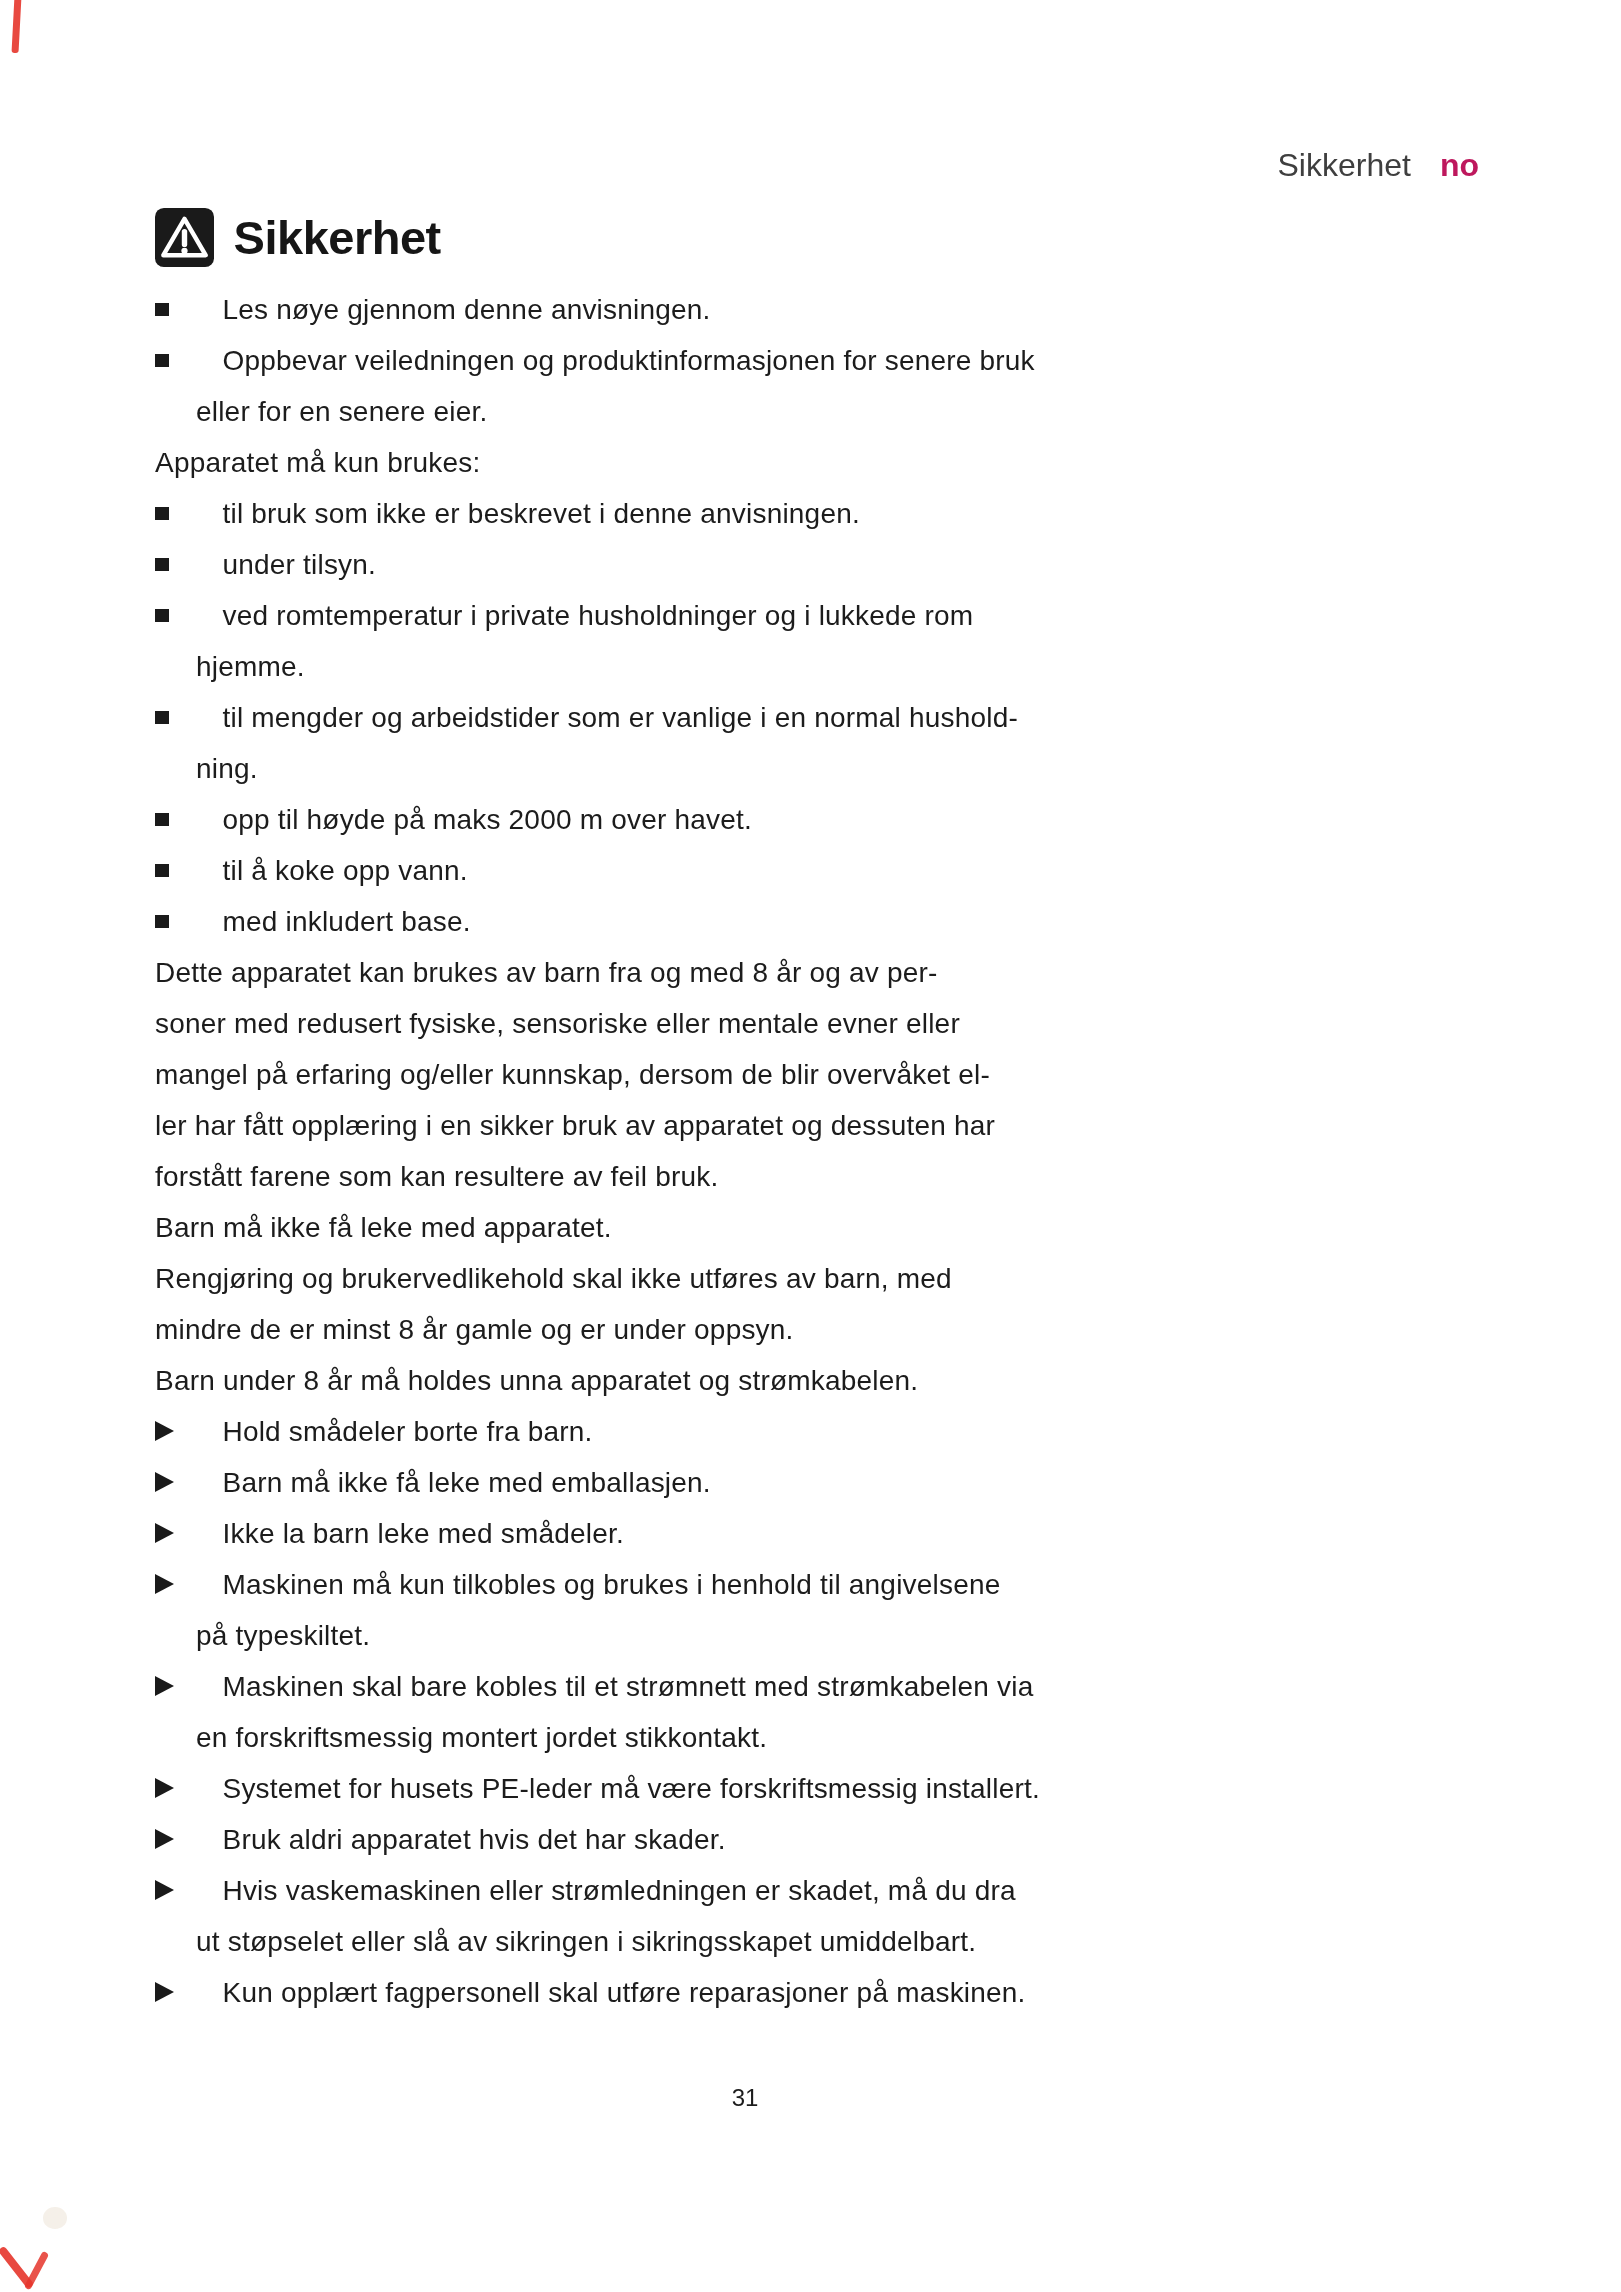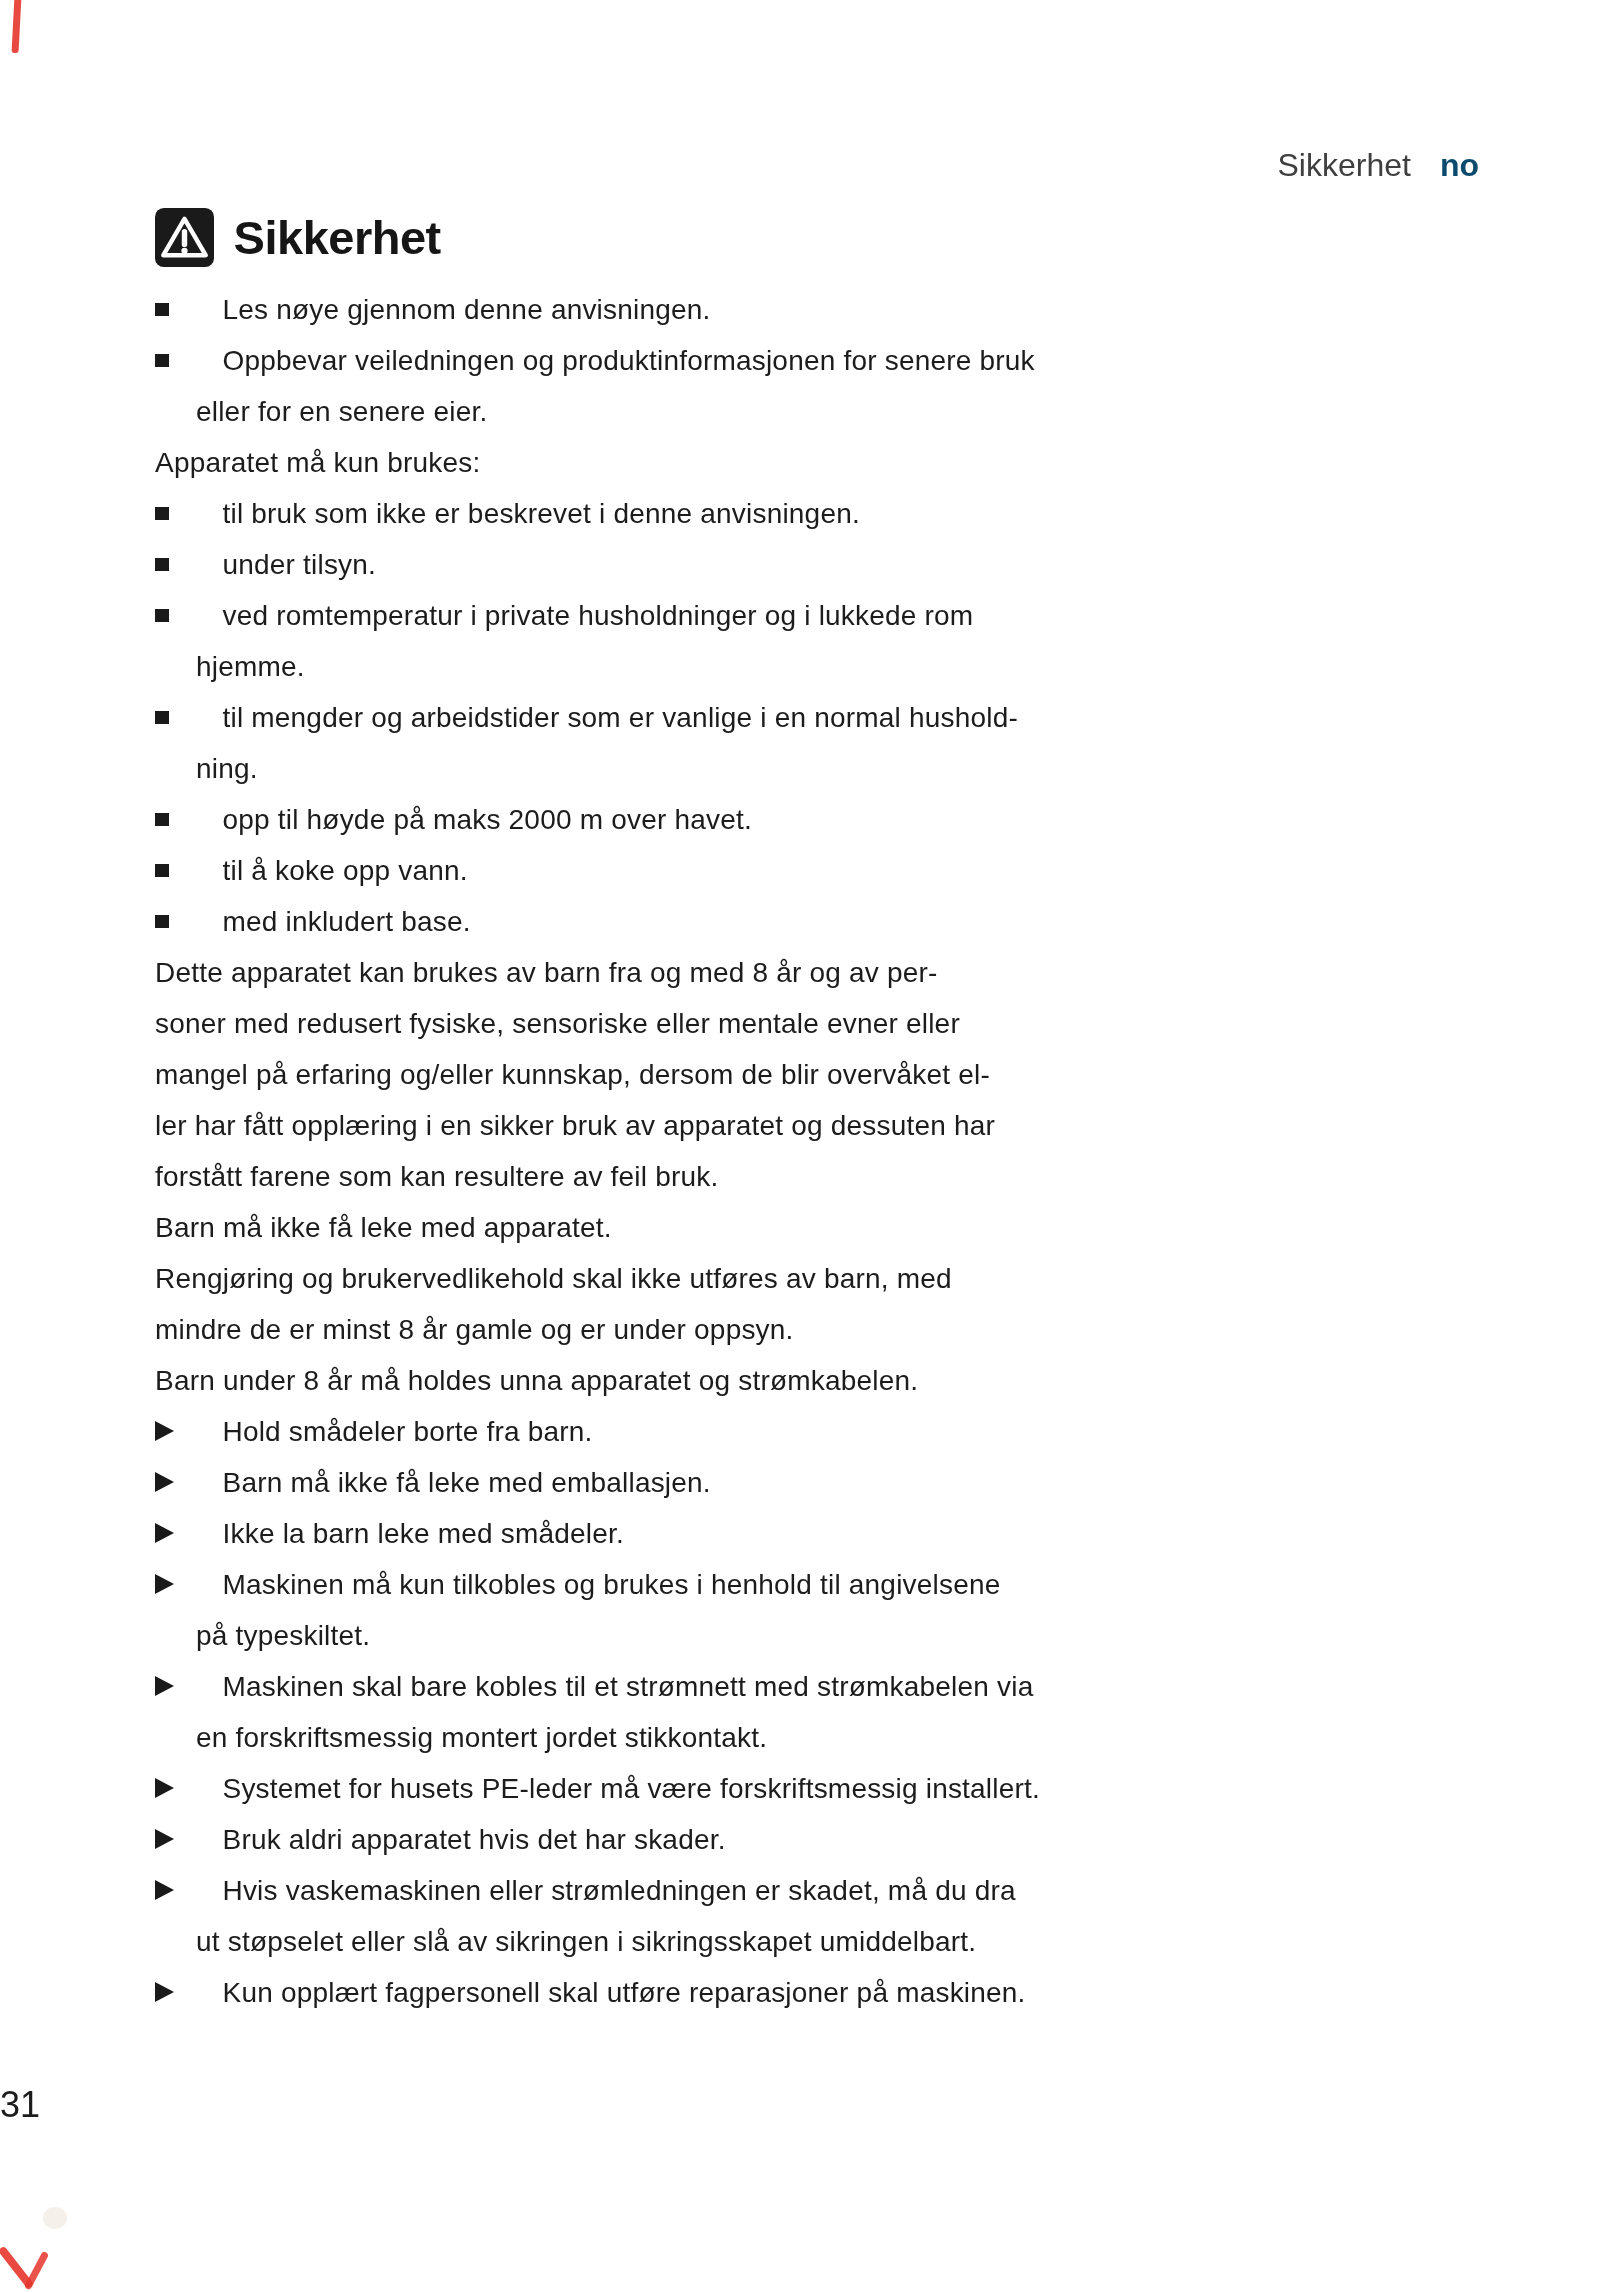--- a/index.html
+++ b/index.html
@@ -21,7 +21,7 @@
     white-space:nowrap;
   }
   .page-header .section-label { color:#3f3f3f; }
-  .page-header .lang-code { color:#0c4a6e; font-weight:bold; margin-left:29px; }
+  .page-header .lang-code { color:#be185d; font-weight:bold; margin-left:29px; }
 
   
   .section-heading {

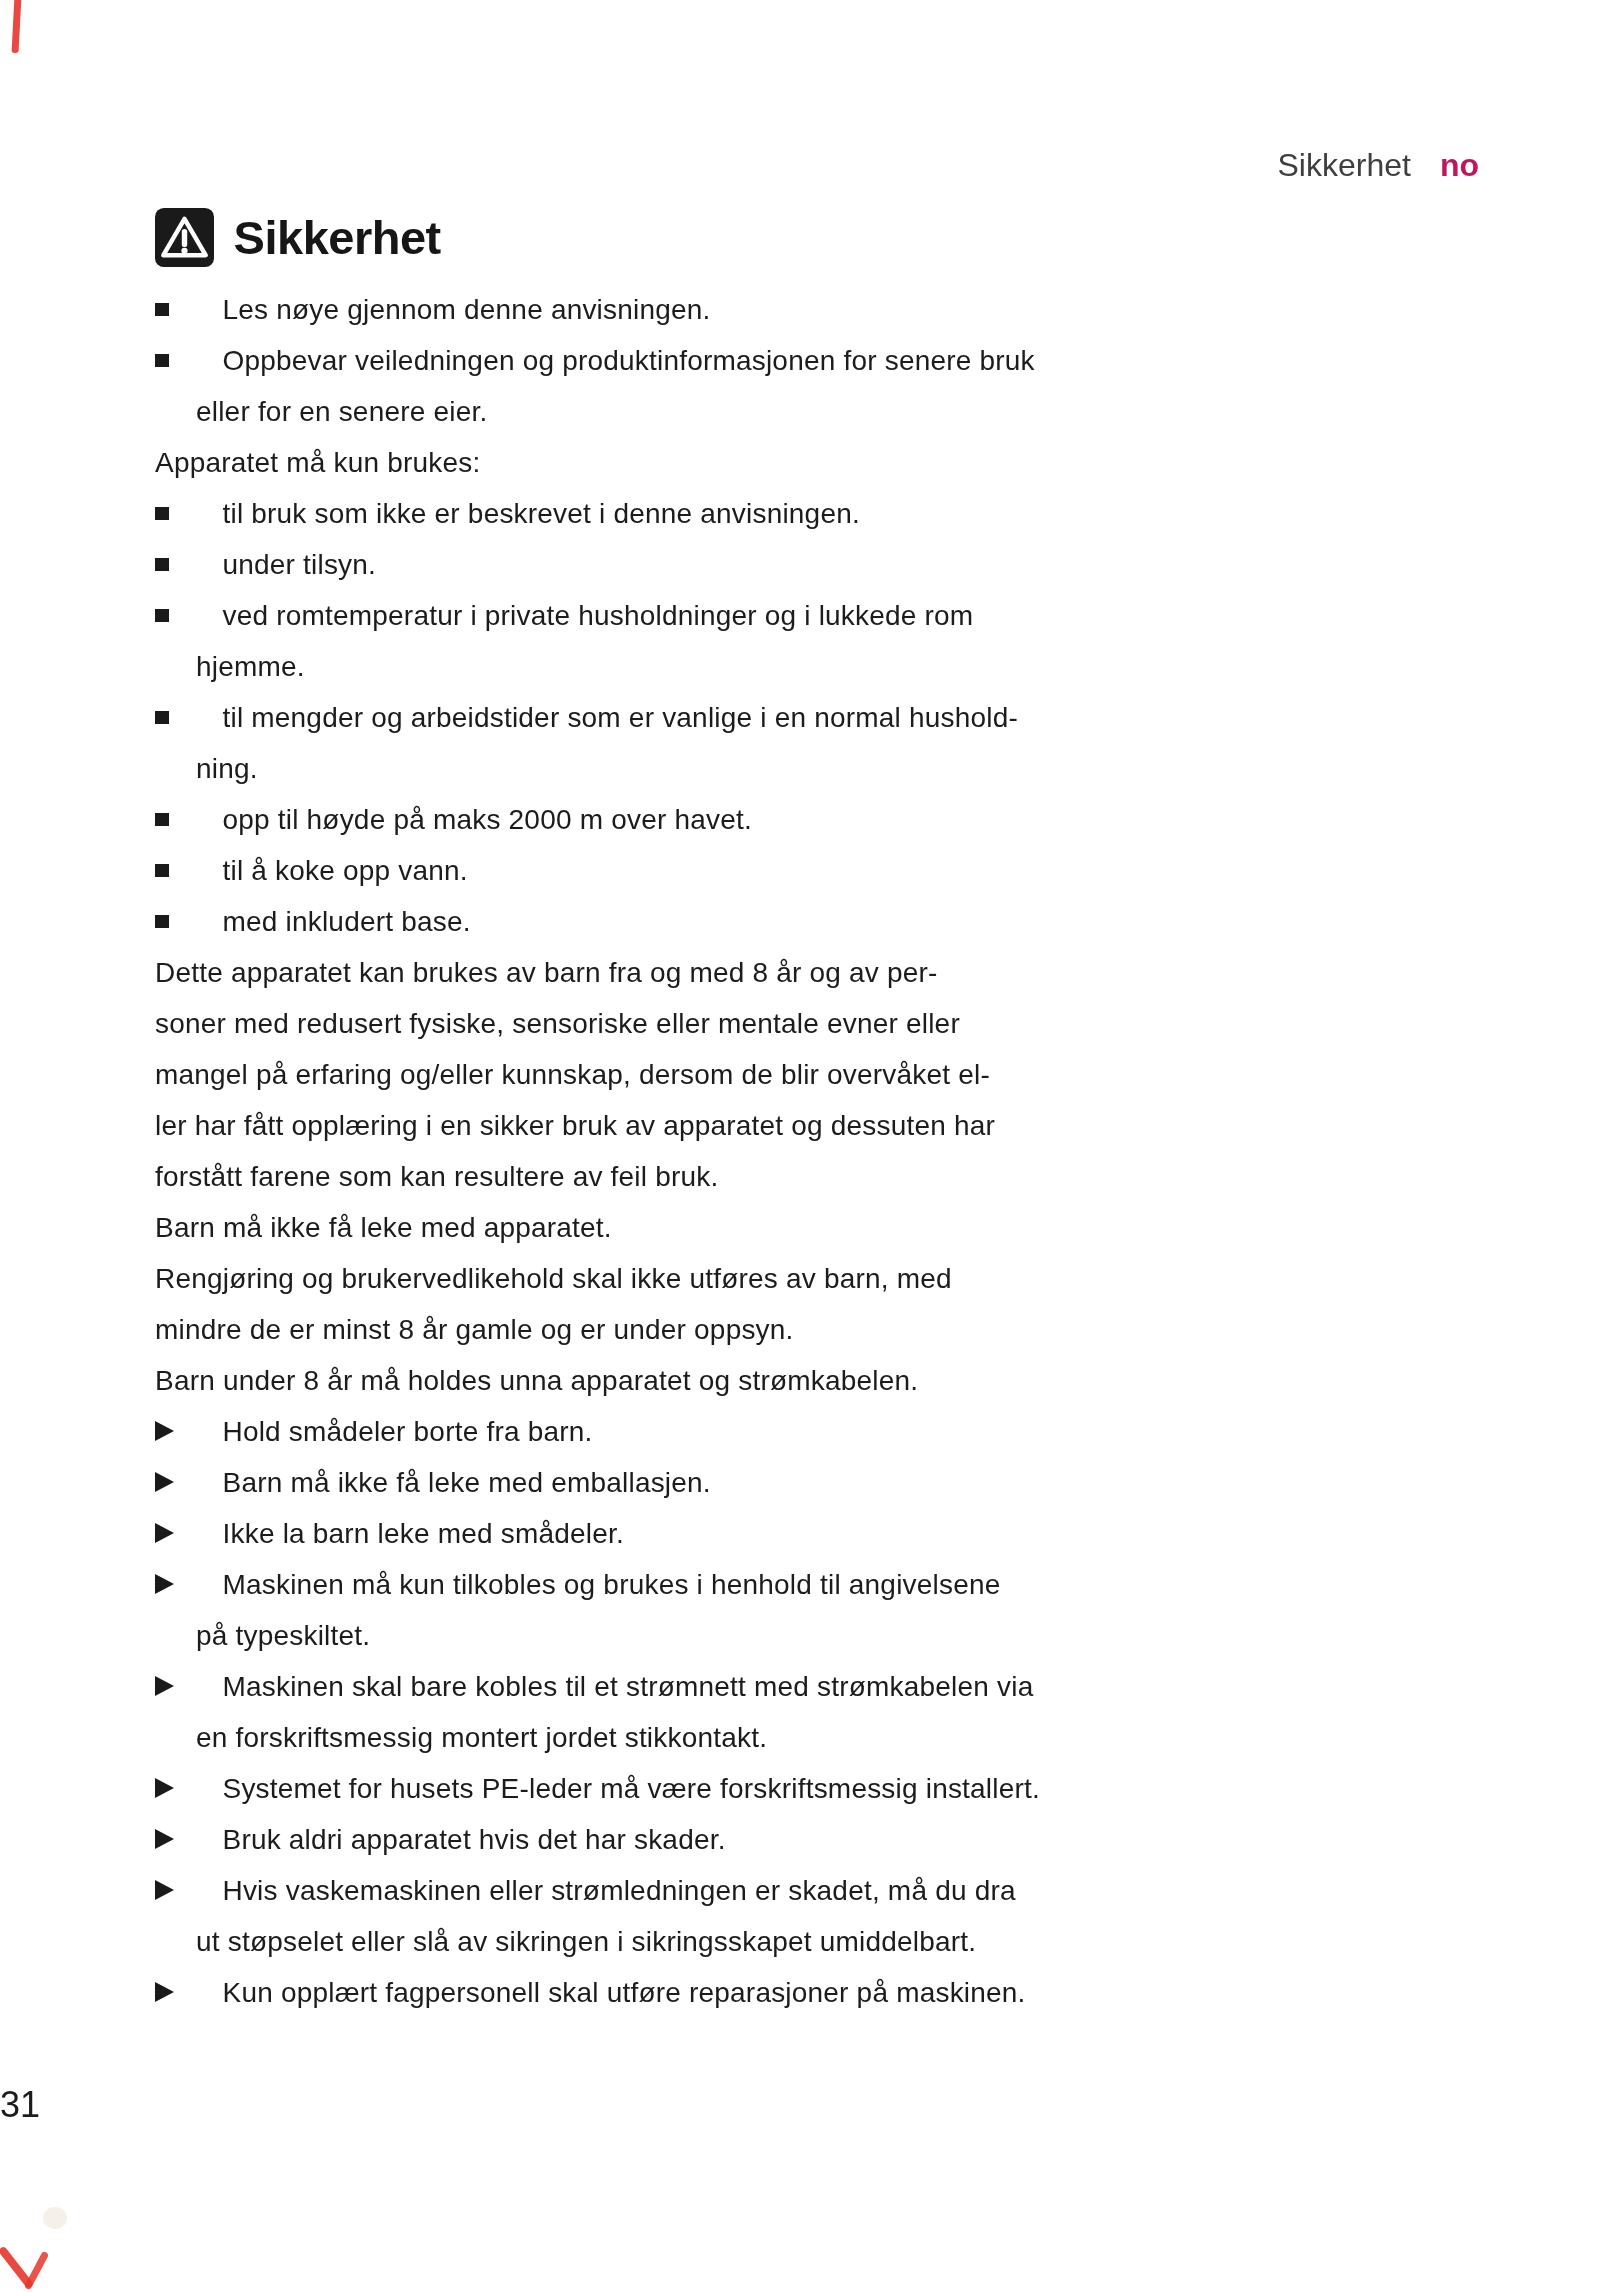--- a/index.html
+++ b/index.html
@@ -58,7 +58,7 @@
 
   .page-number {
     position:absolute; top:2084px; left:0; right:131px;
-    text-align:left; font-size:36px; color:#1c1c1c;
+    text-align:center; font-size:24px; color:#1c1c1c;
   }
 
   

